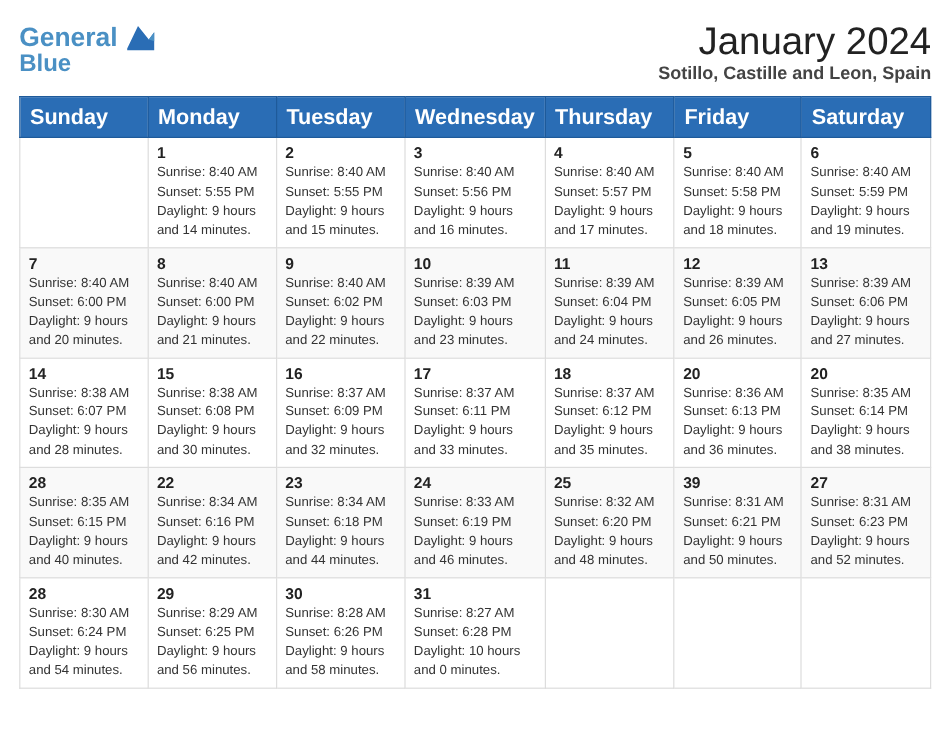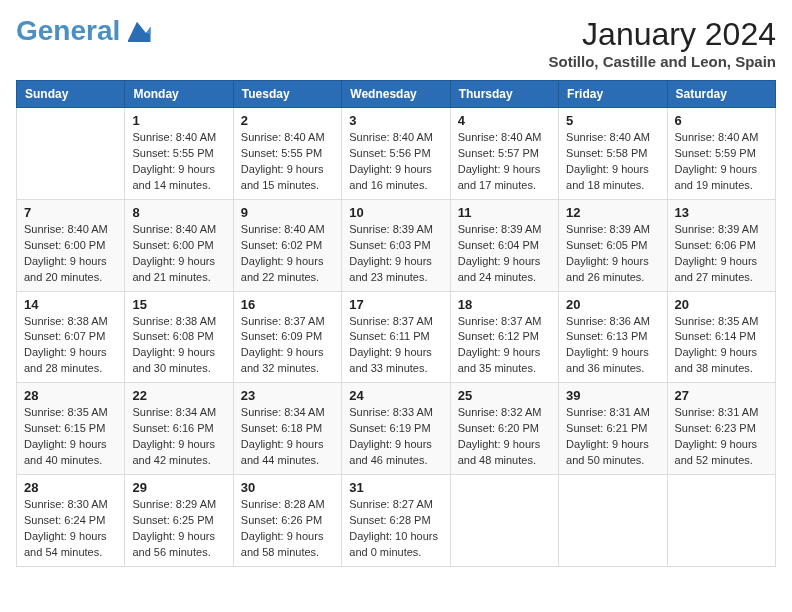--- a/index.html
+++ b/index.html
@@ -21,7 +21,7 @@
       align-items: center;
     }
     .logo-text {
-      font-size: 28px;
+      font-size: 22px;
       font-weight: bold;
       color: #1a3a5c;
       line-height: 1.1;

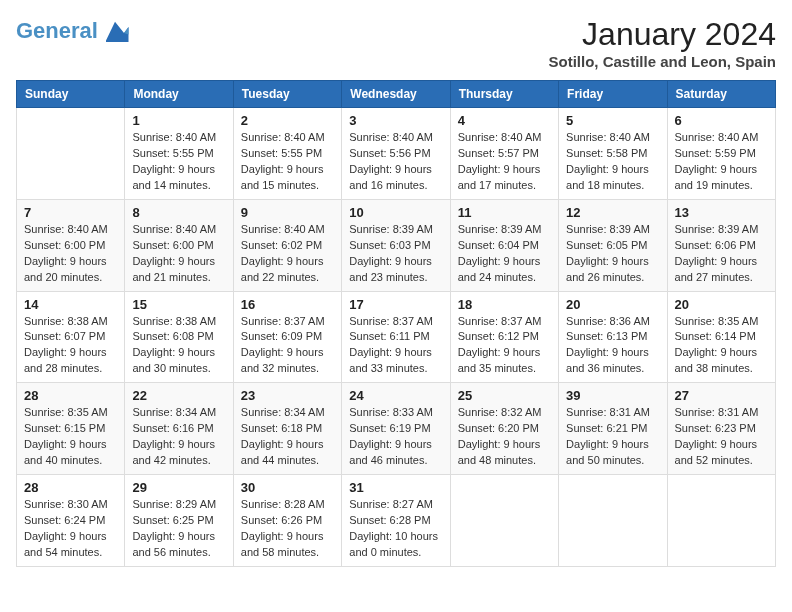--- a/index.html
+++ b/index.html
@@ -105,6 +105,7 @@
           <polygon points="32,20 38,12 38,22" fill="#4a90c4"></polygon>
         </svg>
       </div>
+      <div class="logo-text" style="color:#4a90c4;font-size:20px;margin-top:-4px;">Blue</div>
     </div>
   </div>
   <div class="title-area">

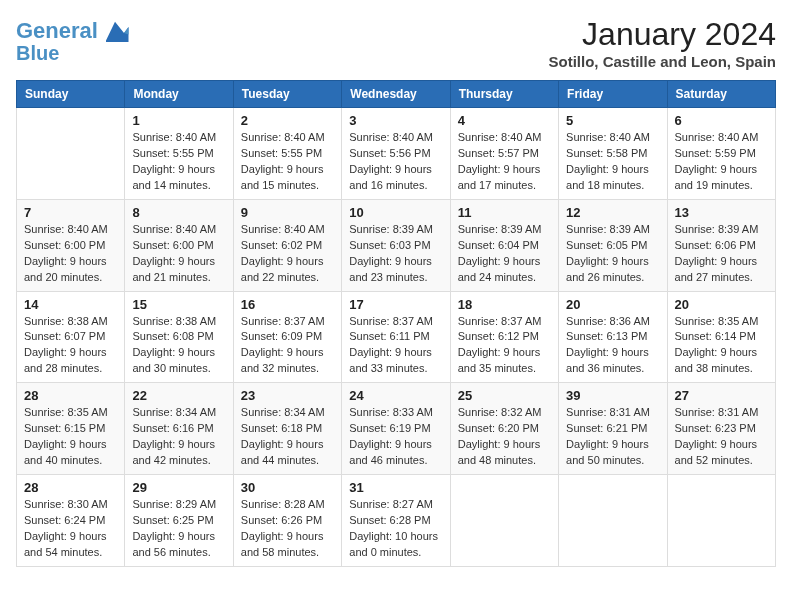--- a/index.html
+++ b/index.html
@@ -57,7 +57,7 @@
       color: #fff;
       text-align: left;
       padding: 6px 8px;
-      font-size: 12px;
+      font-size: 18px;
       font-weight: bold;
       border: 1px solid #1e5a9a;
     }

